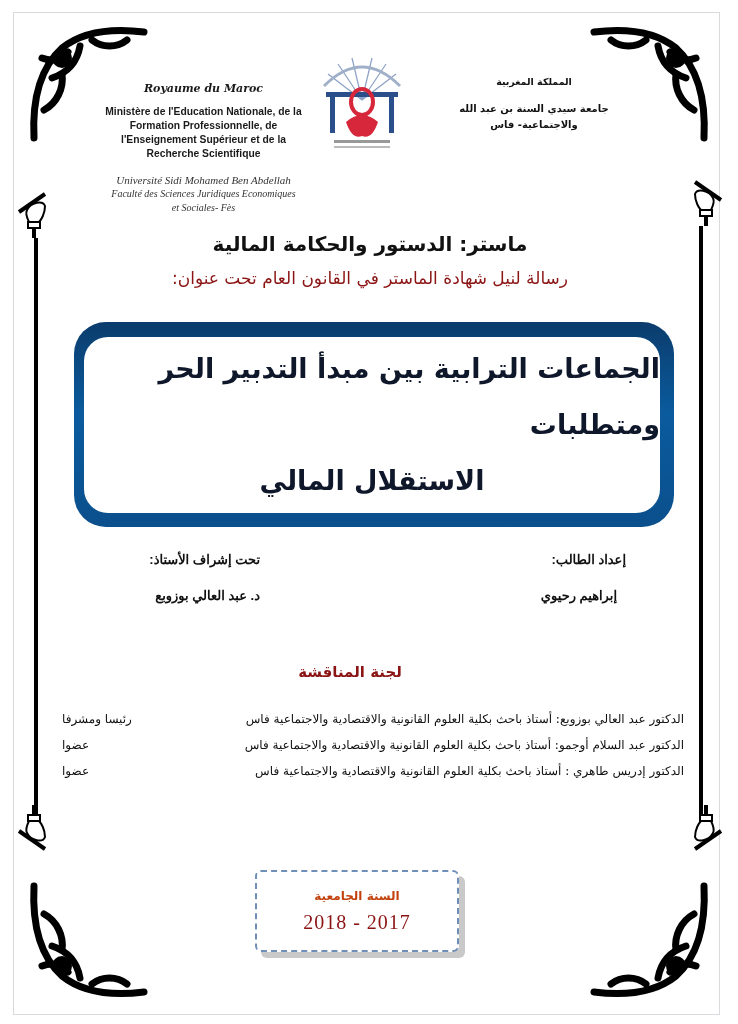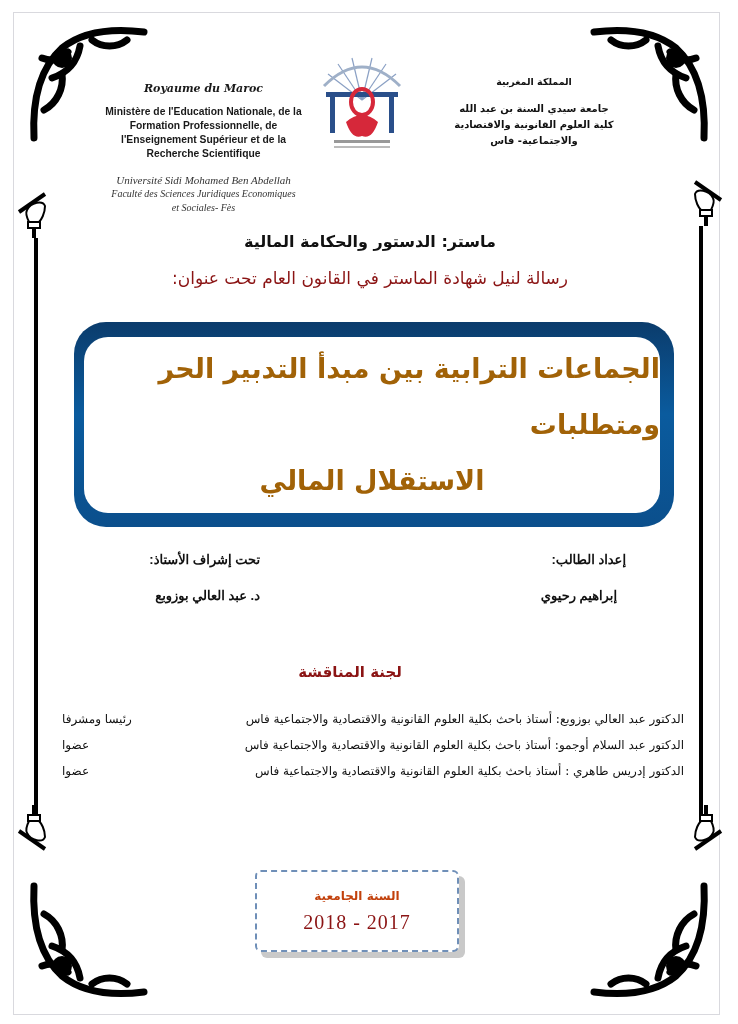--- a/index.html
+++ b/index.html
@@ -189,7 +189,6 @@
   <div class="ar-kingdom">المملكة المغربية</div>
   <div class="ar-univ">
     <div>جامعة سيدي السنة بن عبد الله</div>
-    <div>كلية العلوم القانونية والاقتصادية</div>
     <div>والاجتماعية- فاس</div>
   </div>
 </div>

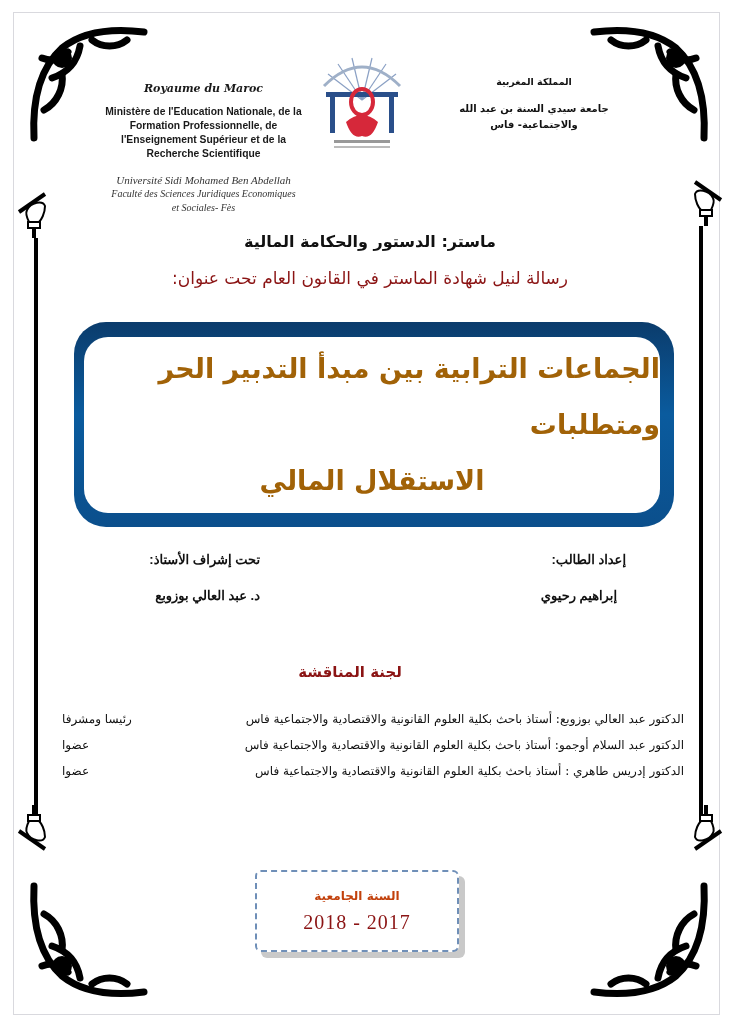--- a/index.html
+++ b/index.html
@@ -35,7 +35,7 @@
   .ar-ministry { font-size:10px; line-height:16px; }
   .ar-univ { font-size:10px; line-height:16px; margin-top:14px; }
 
-  .master { position:absolute; left:120px; top:232px; width:500px; text-align:center; direction:rtl; font-weight:bold; font-size:16px; color:#111; }
+  .master { position:absolute; left:120px; top:232px; width:500px; text-align:center; direction:rtl; font-weight:bold; font-size:20px; color:#111; }
   .thesis-intro { position:absolute; left:120px; top:268px; width:500px; text-align:center; direction:rtl; font-size:17px; color:#8b1414; }
 
   .title-frame { position:absolute; left:74px; top:322px; width:600px; height:205px; border-radius:32px; background:linear-gradient(180deg,#0b3c6c 0%,#0a5b9e 45%,#0b4f8c 100%); }

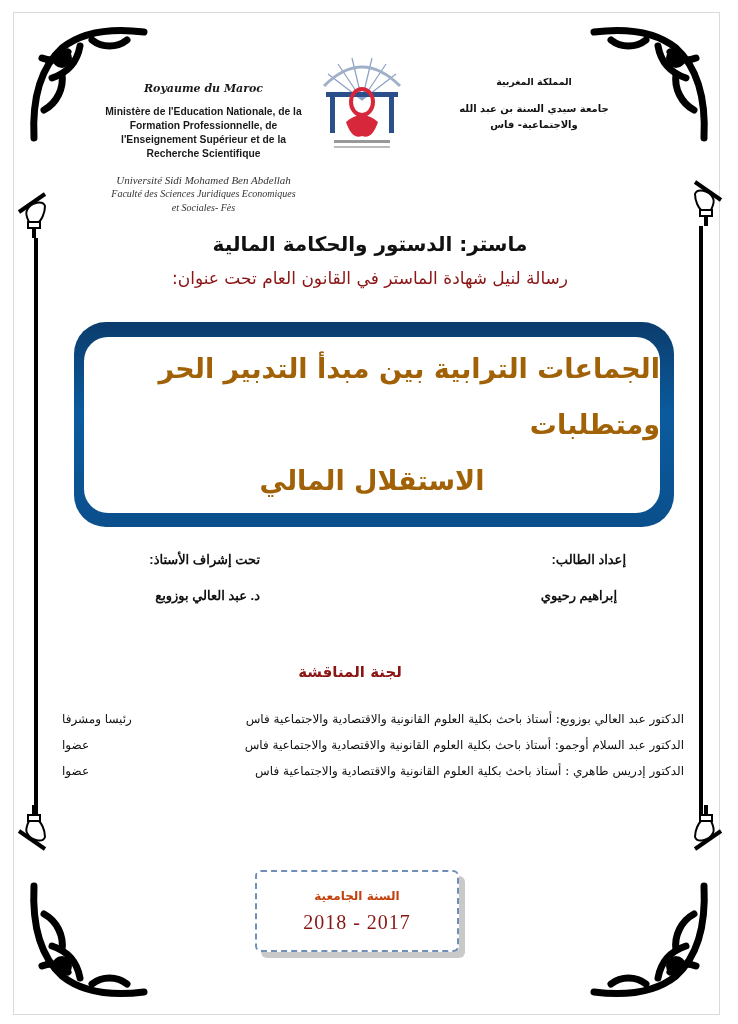--- a/index.html
+++ b/index.html
@@ -40,7 +40,7 @@
 
   .title-frame { position:absolute; left:74px; top:322px; width:600px; height:205px; border-radius:32px; background:linear-gradient(180deg,#0b3c6c 0%,#0a5b9e 45%,#0b4f8c 100%); }
   .title-inner { position:absolute; left:84px; top:337px; width:576px; height:176px; background:#ffffff; border-radius:24px; display:flex; flex-direction:column; align-items:center; justify-content:center; direction:rtl; }
-  .title-line { font-size:27px; color:#a16207; font-weight:bold; line-height:56px; }
+  .title-line { font-size:27px; color:#0f172a; font-weight:bold; line-height:56px; }
 
   .supervisor-label, .student-label, .supervisor-name, .student-name { position:absolute; direction:rtl; font-family:"Liberation Sans", sans-serif; font-weight:bold; font-size:13px; color:#111; text-align:right; }
   .supervisor-label { left:90px; top:552px; width:170px; }

